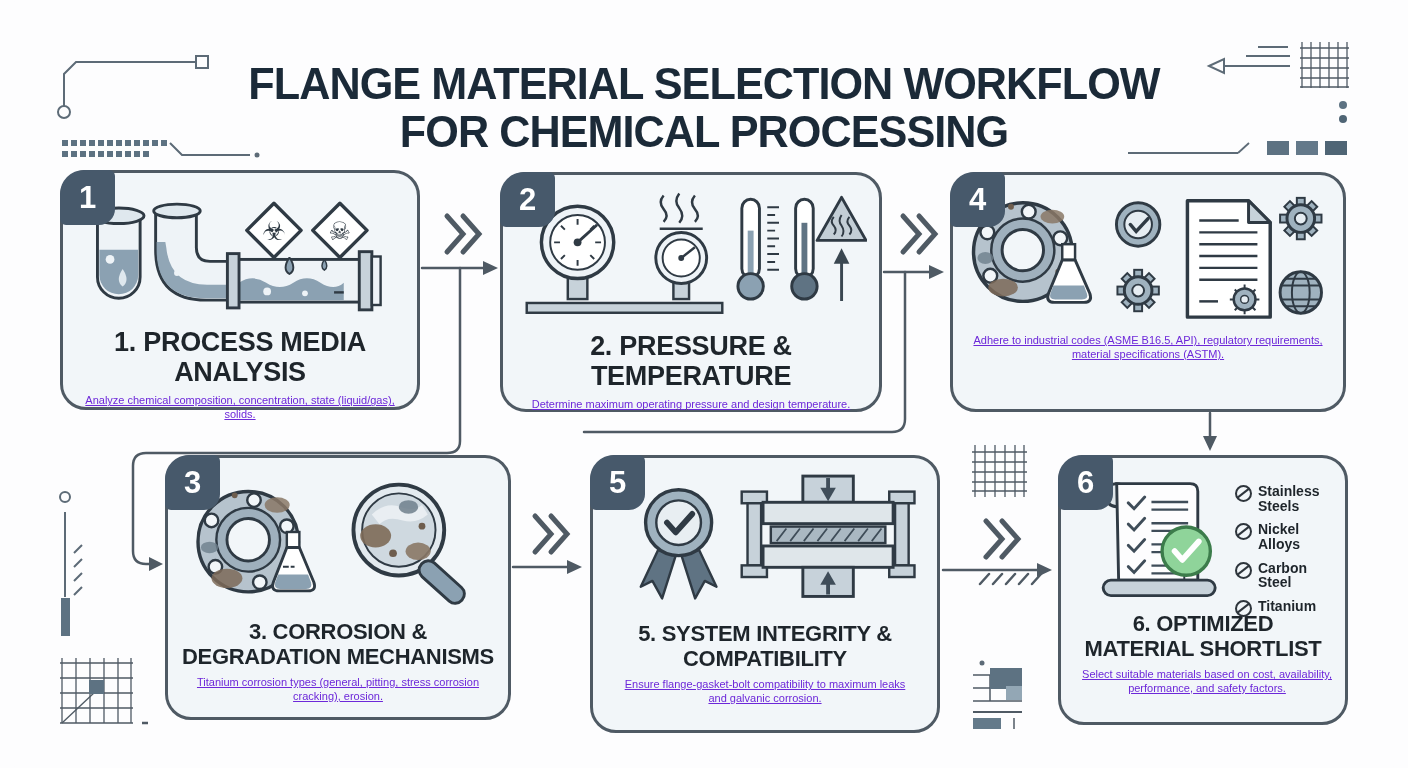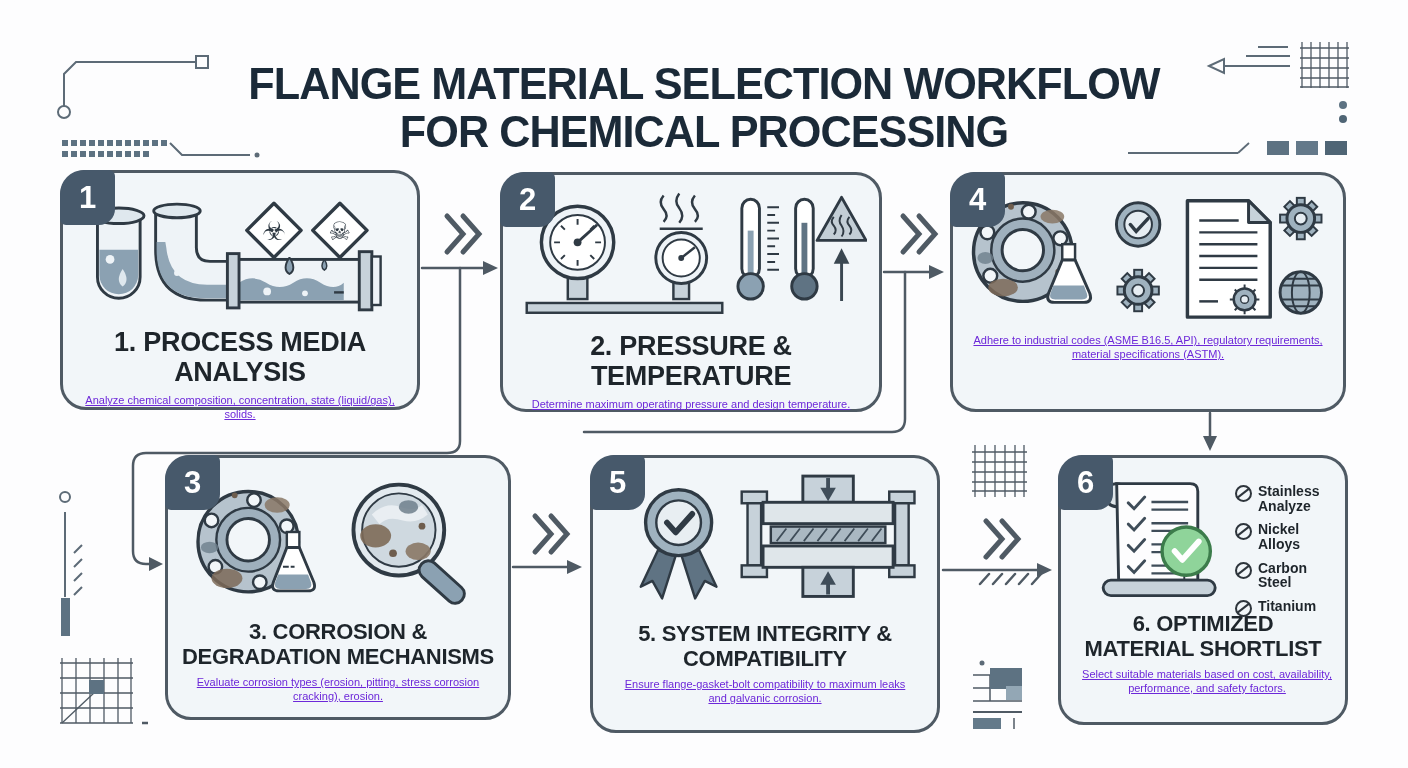--- a/index.html
+++ b/index.html
@@ -424,7 +424,7 @@
     <div class="mat-list">
       <div class="mat-item">
         <span class="slash-circle"></span>
-        <span class="mat-label">Stainless Analyze</span>
+        <span class="mat-label">Stainless Steels</span>
       </div>
       <div class="mat-item">
         <span class="slash-circle"></span>

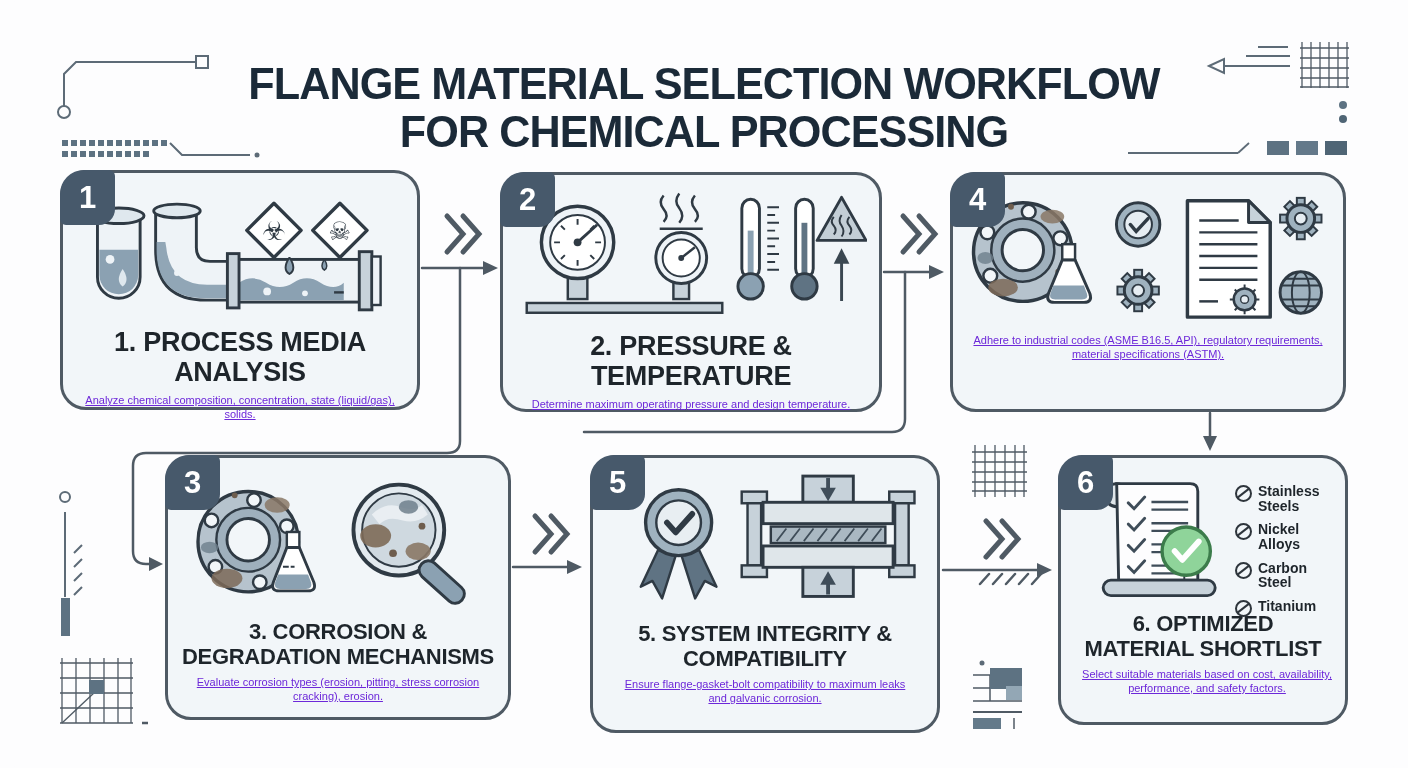--- a/index.html
+++ b/index.html
@@ -358,7 +358,7 @@
       </svg>
     </div>
     <h2>3. CORROSION &amp; DEGRADATION MECHANISMS</h2>
-    <p>Evaluate corrosion types (erosion, pitting, stress corrosion cracking), erosion.</p>
+    <p>Titanium corrosion types (general, pitting, stress corrosion cracking), erosion.</p>
   </div>
 
   <div class="card small" style="left:590px;top:455px;width:350px;height:278px;">

